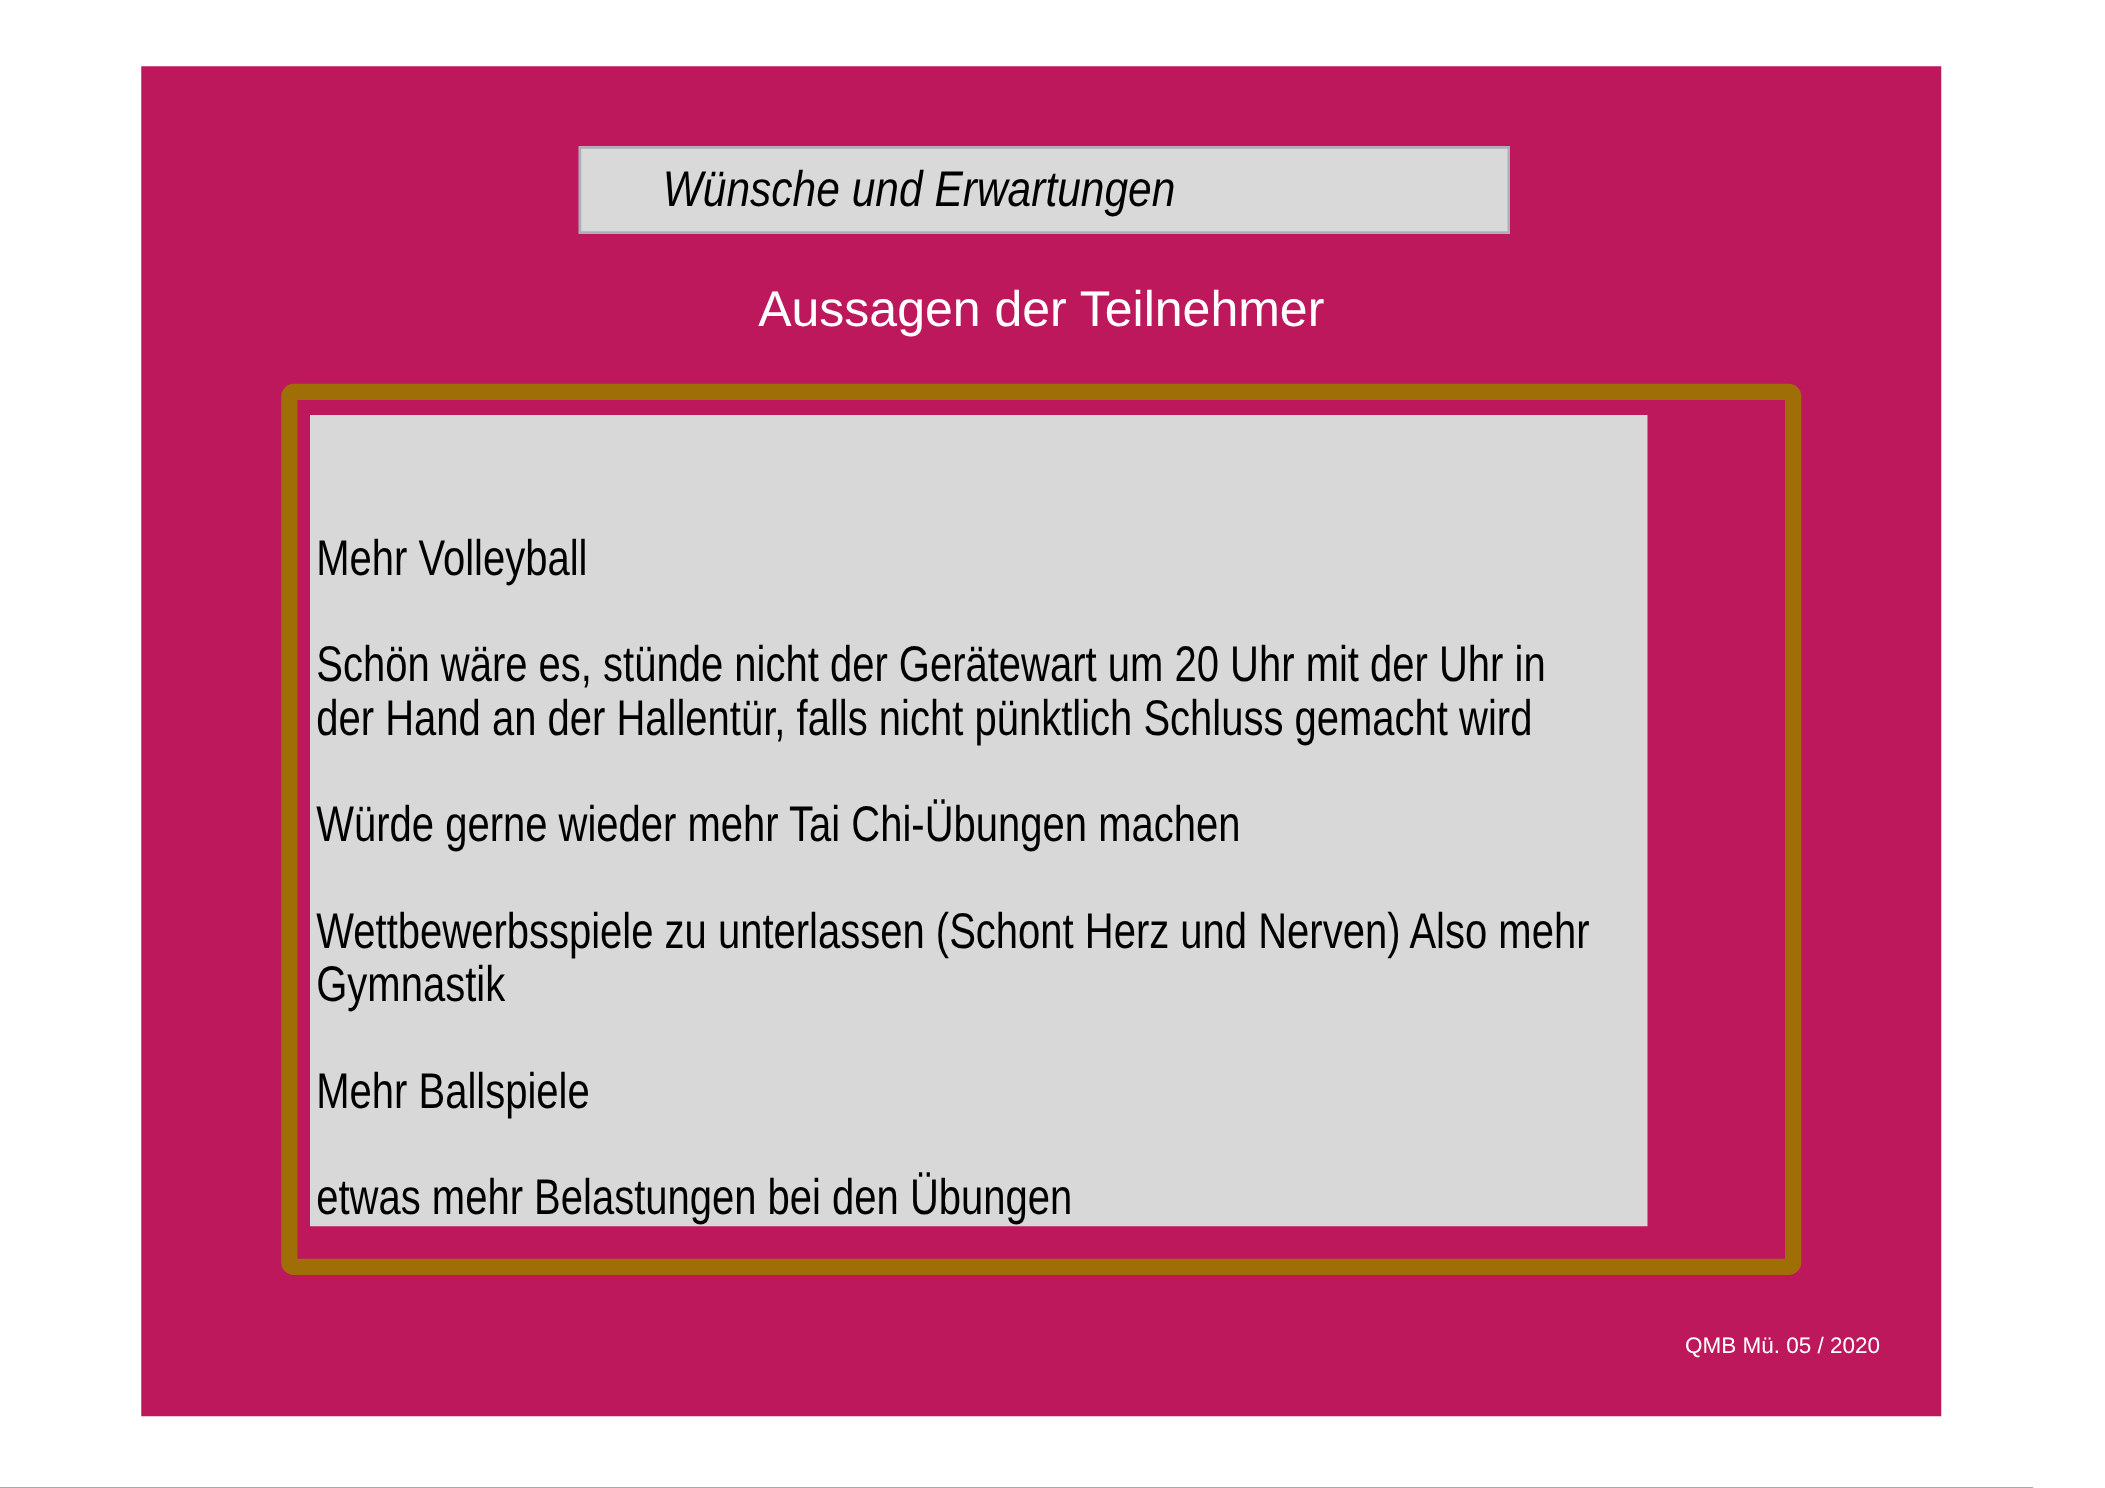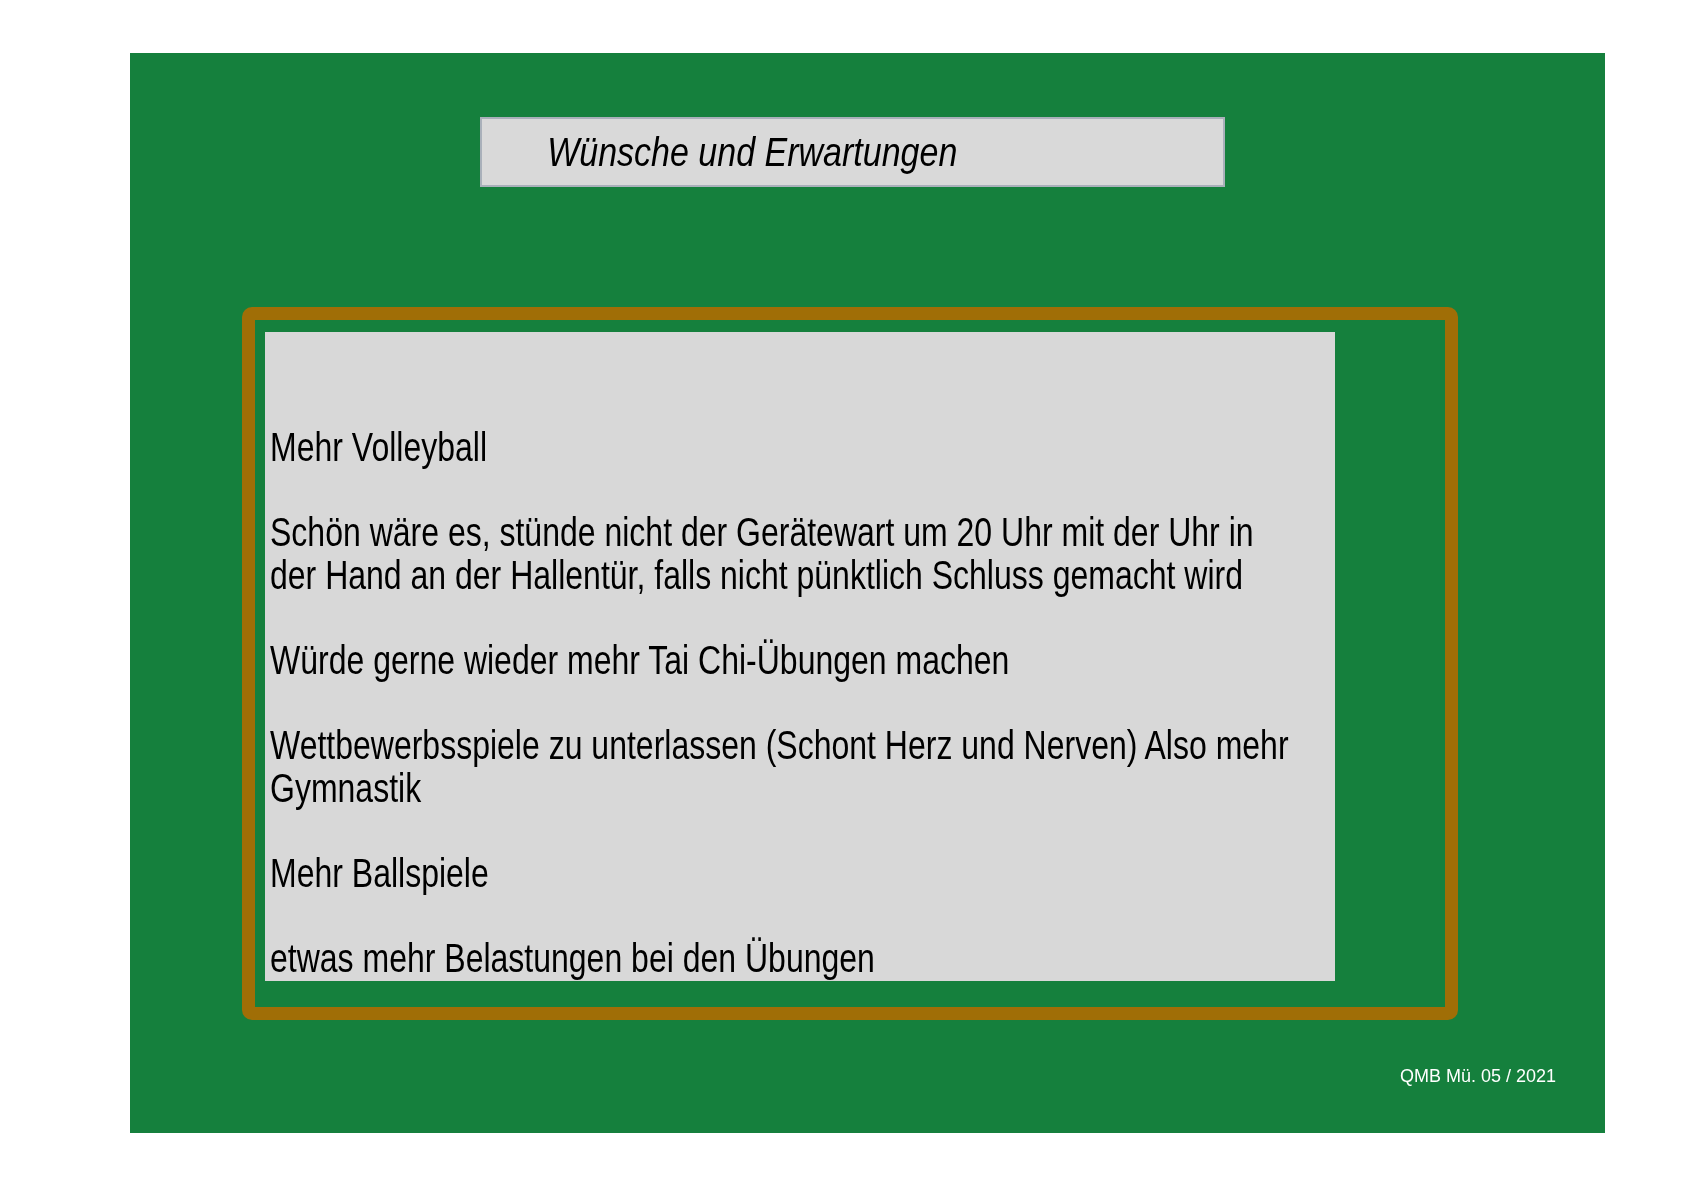--- a/index.html
+++ b/index.html
@@ -8,9 +8,8 @@
     font-family:"Liberation Sans","DejaVu Sans",sans-serif;overflow:hidden;
   }
   .slide{
-    position:absolute;left:130px;top:53px;width:1440px;height:1080px;
-    background:#15803d;
-    padding-left:35px;
+    position:absolute;left:113px;top:53px;width:1440px;height:1080px;
+    background:#be185d;
   }
   
   .title-bar{

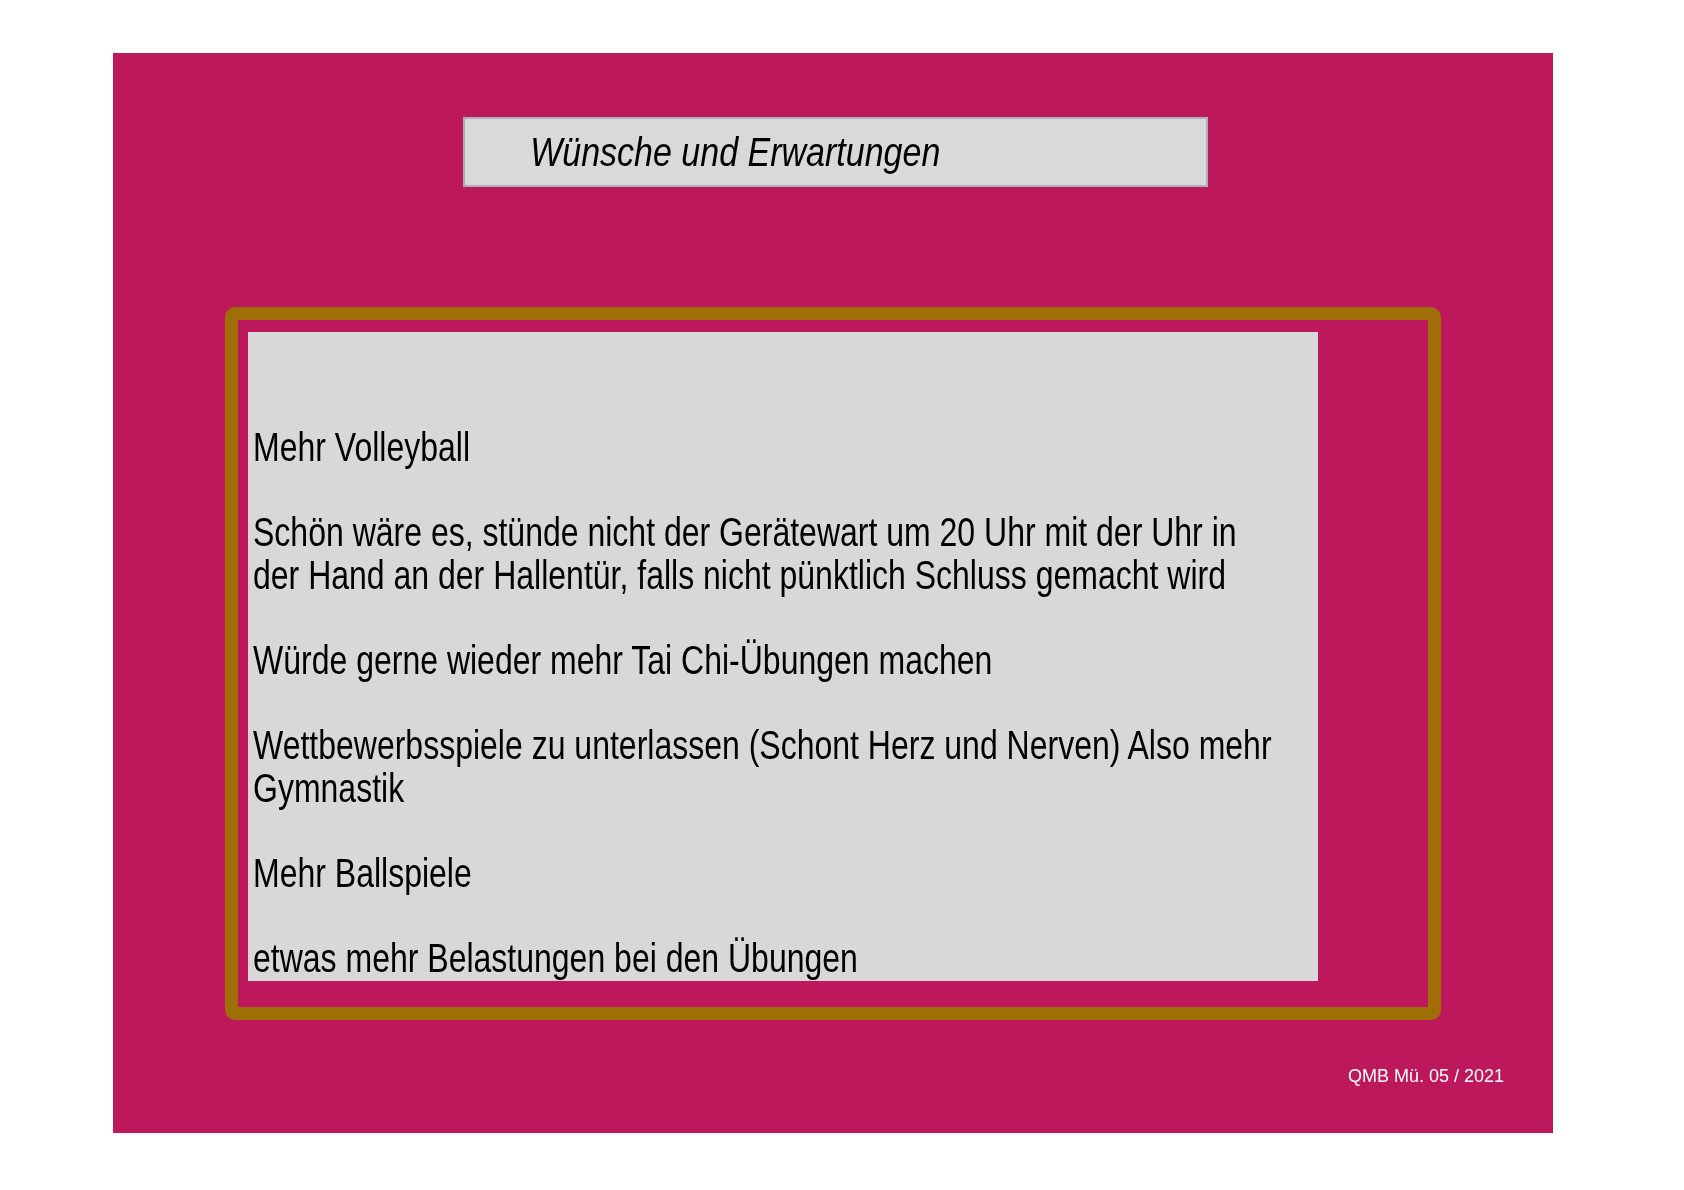--- a/index.html
+++ b/index.html
@@ -65,6 +65,7 @@
     <div class="title-text">Wünsche und Erwartungen</div>
   </div>
 
+  <div class="subtitle">Aussagen der Teilnehmer</div>
 
 
   <div class="gold-frame"></div>

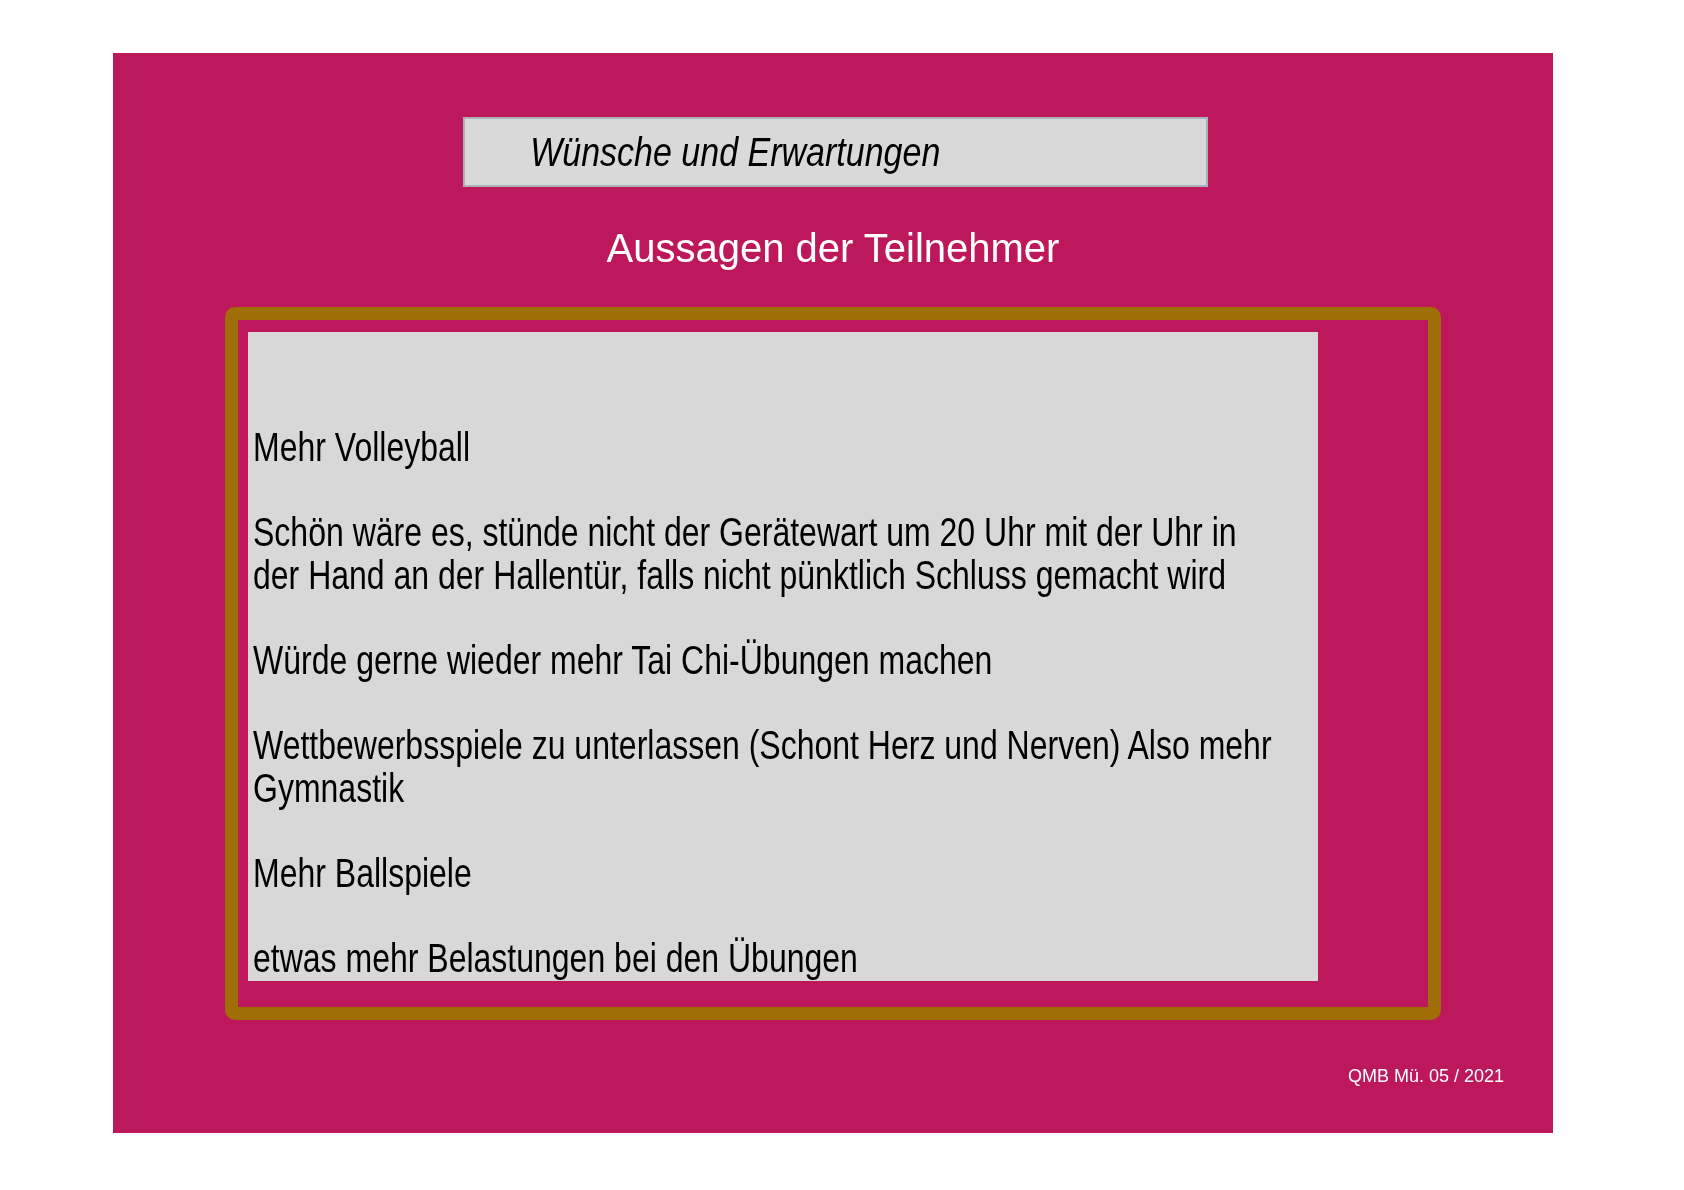--- a/index.html
+++ b/index.html
@@ -95,7 +95,7 @@
     </div>
   </div>
 
-  <div class="footer">QMB Mü. 05 / 2021</div>
+  <div class="footer">QMB Mü. 05 / 2020</div>
 
 </div>
 

